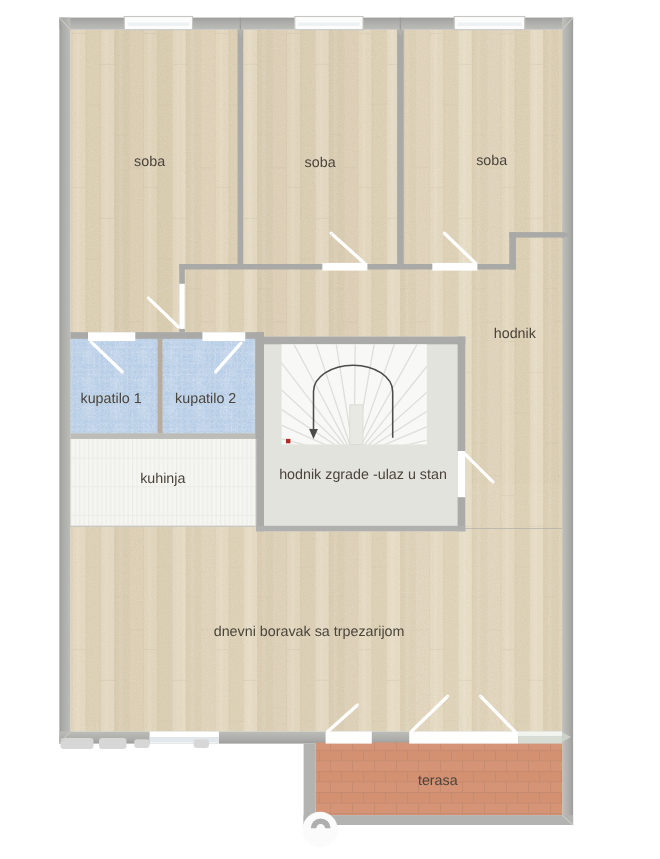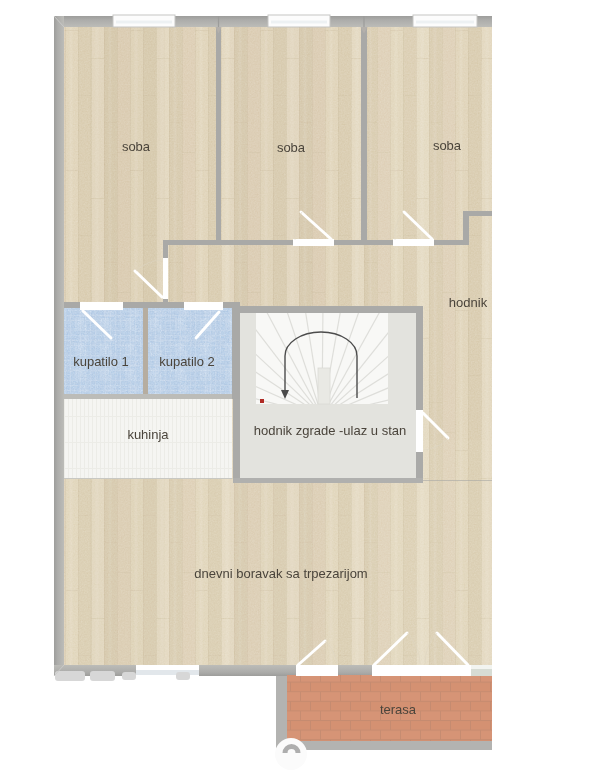--- a/index.html
+++ b/index.html
@@ -3,7 +3,7 @@
 <meta charset="utf-8">
 <style>
   html,body{margin:0;padding:0;background:#ffffff;}
-  #page{position:relative;width:492px;height:781px;background:#ffffff;overflow:hidden;}
+  #page{position:relative;width:600px;height:781px;background:#ffffff;overflow:hidden;}
   svg{display:block;}
   text{font-family:"Liberation Sans", sans-serif;fill:#4a443b;}
 </style>

